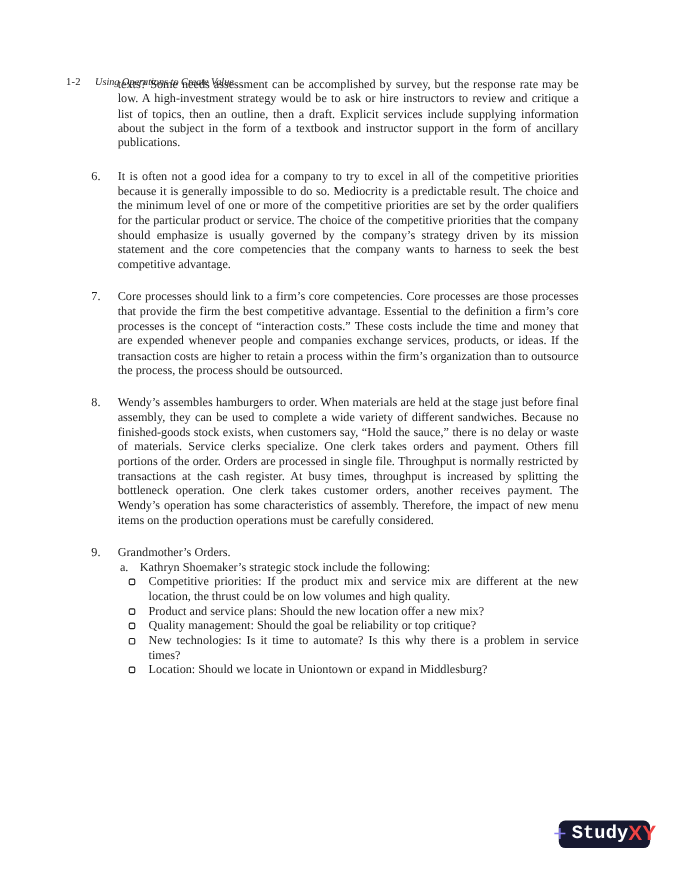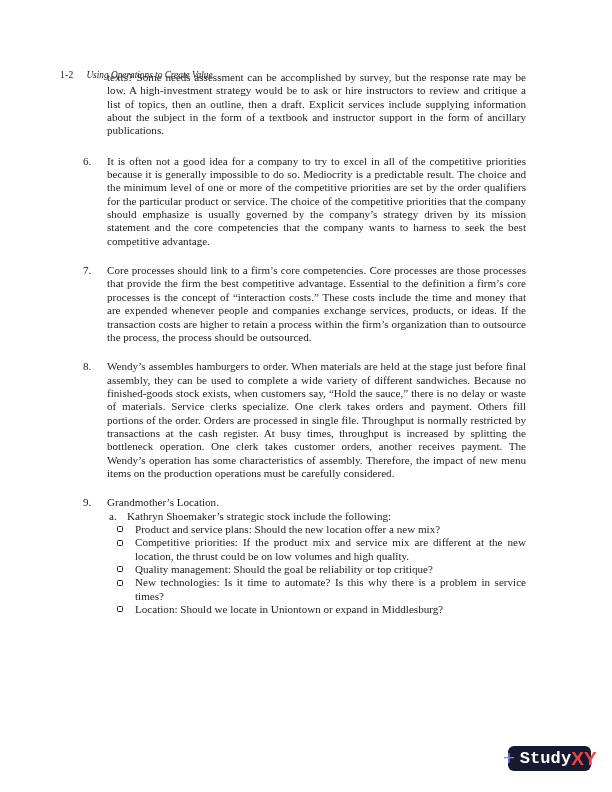--- a/index.html
+++ b/index.html
@@ -67,7 +67,7 @@
 
     <div class="item">
       <span class="item-num">9.</span>
-      <p class="item-text plain">Grandmother’s Location.</p>
+      <p class="item-text plain">Grandmother’s Orders.</p>
 
       <div class="subitem">
         <span class="sub-label">a.</span>

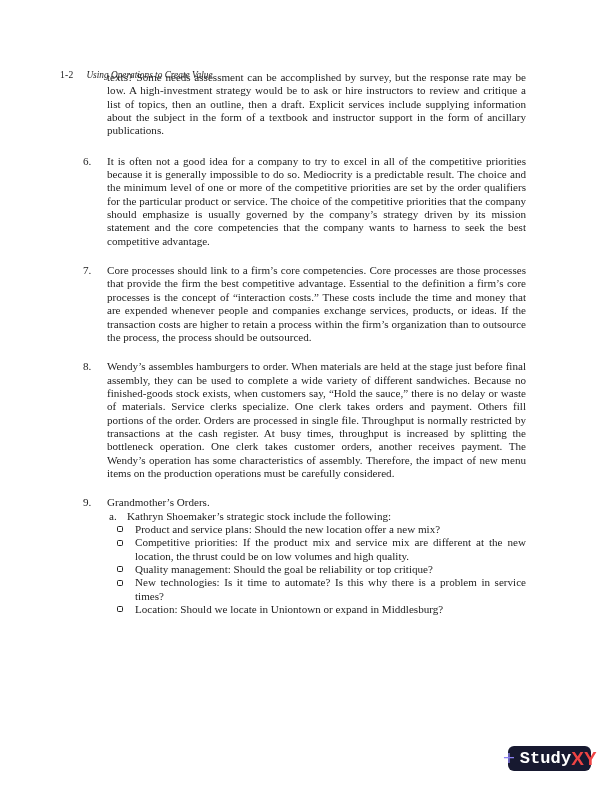--- a/index.html
+++ b/index.html
@@ -77,11 +77,11 @@
       <div class="checklist">
         <div class="check-row">
           <span class="checkbox"></span>
-          <span>Product and service plans: Should the new location offer a new mix?</span>
+          <span>Competitive priorities: If the product mix and service mix are different at the new location, the thrust could be on low volumes and high quality.</span>
         </div>
         <div class="check-row">
           <span class="checkbox"></span>
-          <span>Competitive priorities: If the product mix and service mix are different at the new location, the thrust could be on low volumes and high quality.</span>
+          <span>Product and service plans: Should the new location offer a new mix?</span>
         </div>
         <div class="check-row">
           <span class="checkbox"></span>

